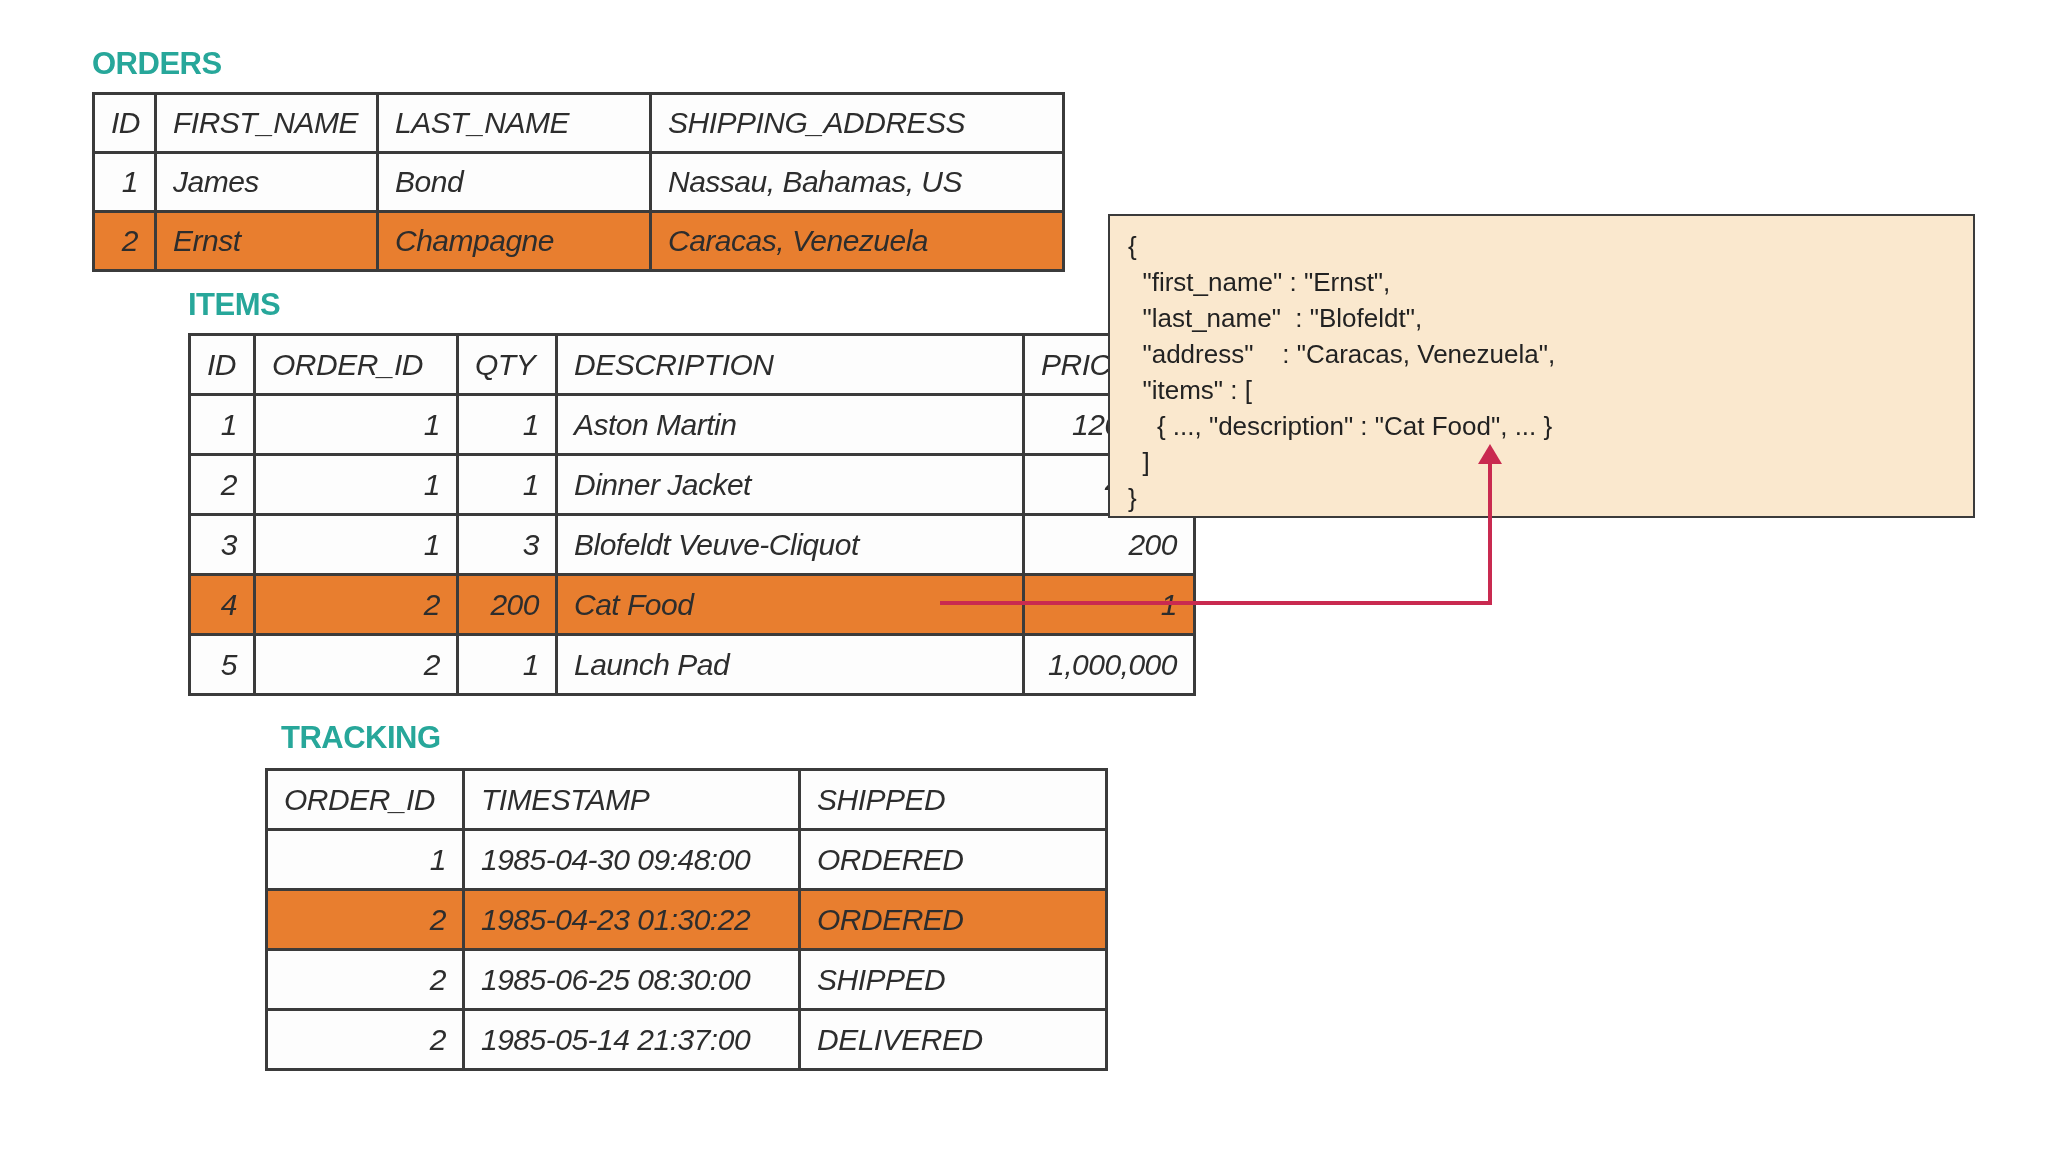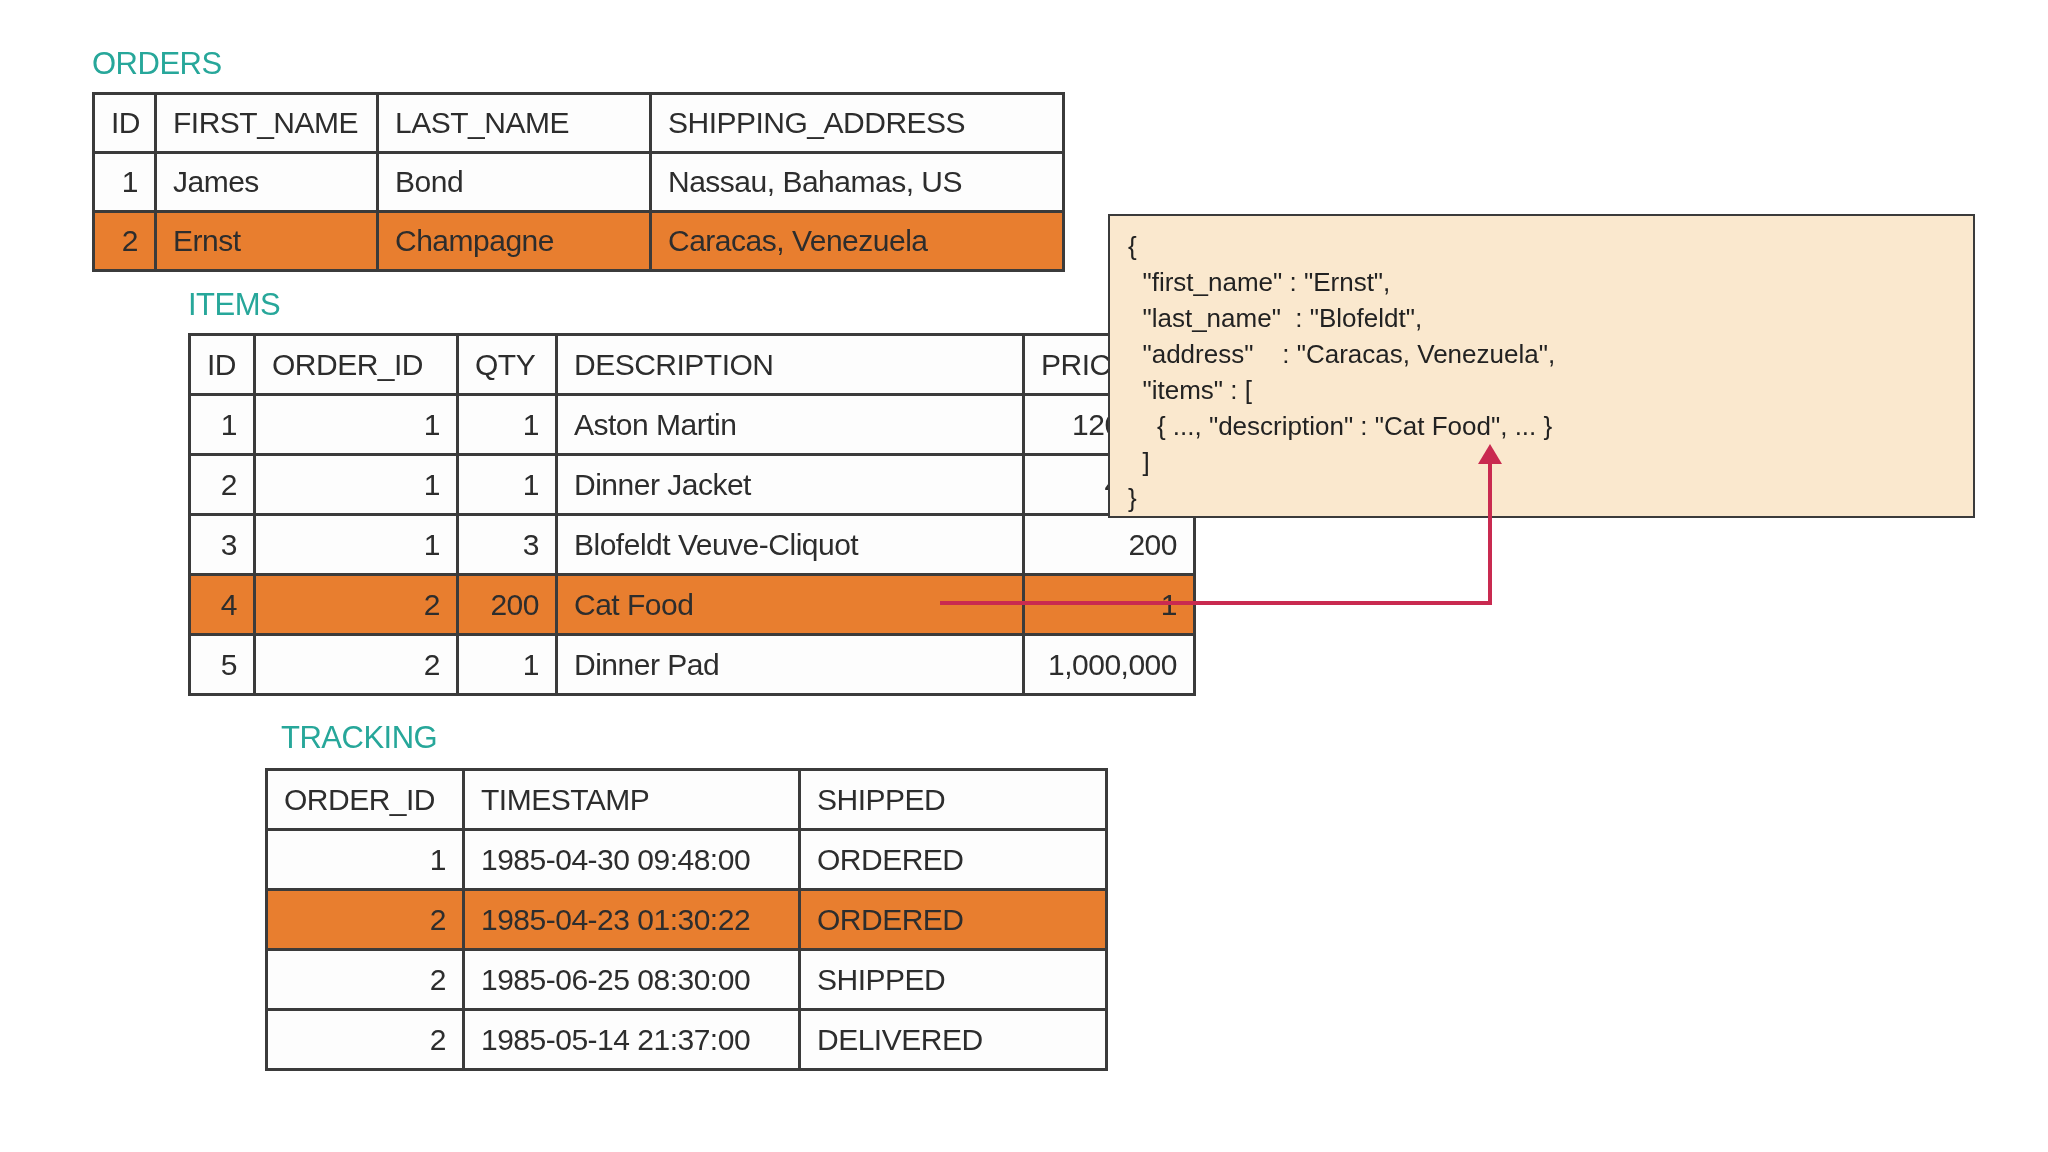--- a/index.html
+++ b/index.html
@@ -20,7 +20,7 @@
   .tbl-title {
     position: absolute;
     font-size: 31px;
-    font-weight: 400;
+    font-weight: 700;
     letter-spacing: -0.5px;
     color: var(--teal, #27a79a);
     font-stretch: condensed;

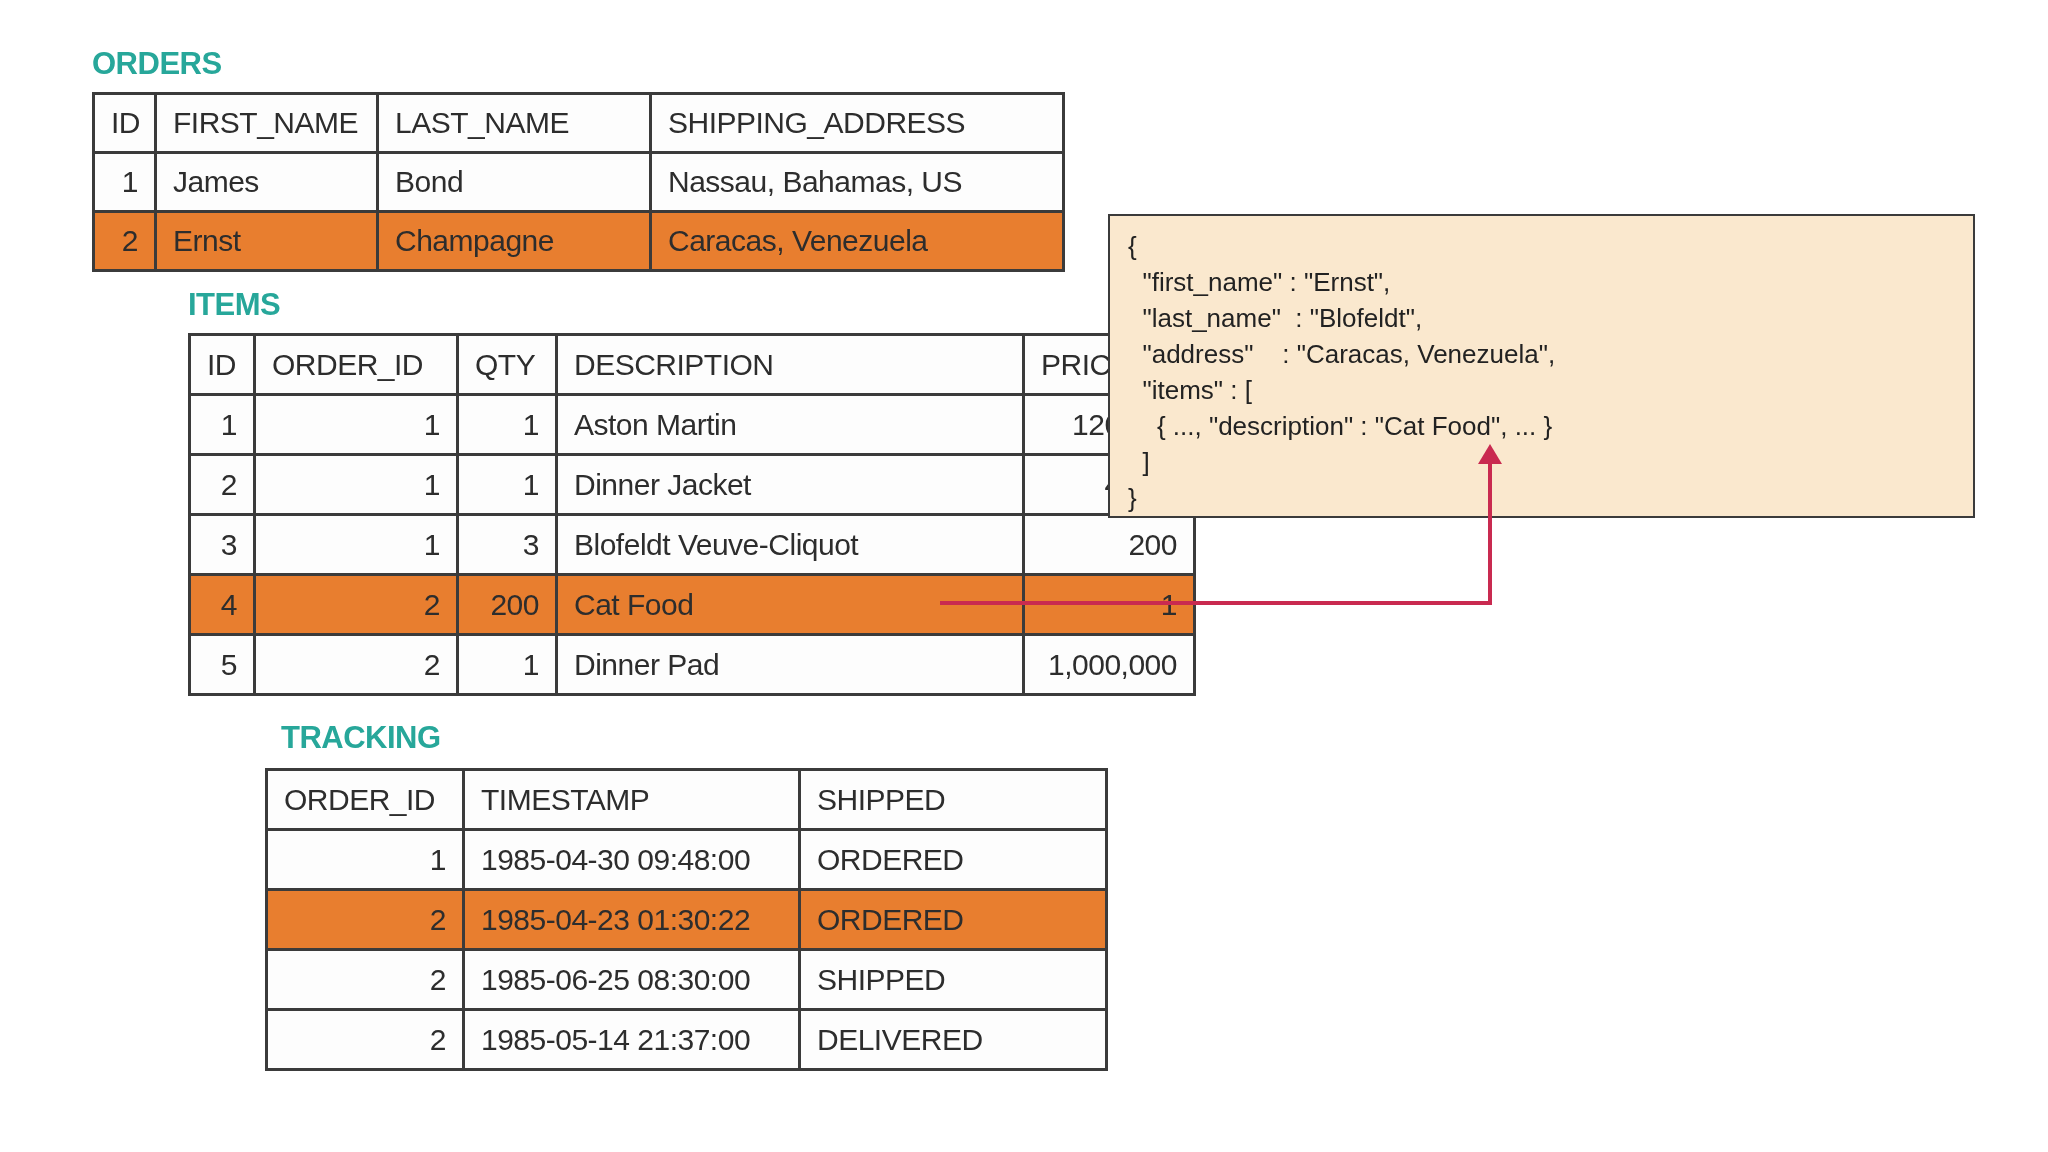--- a/index.html
+++ b/index.html
@@ -55,6 +55,7 @@
     font-stretch: condensed;
     background: #fdfdfd;
     text-align: left;
+    font-style: italic;
   }
   #orders-table tr   { height: 59px; }
   #items-table tr    { height: 60px; }

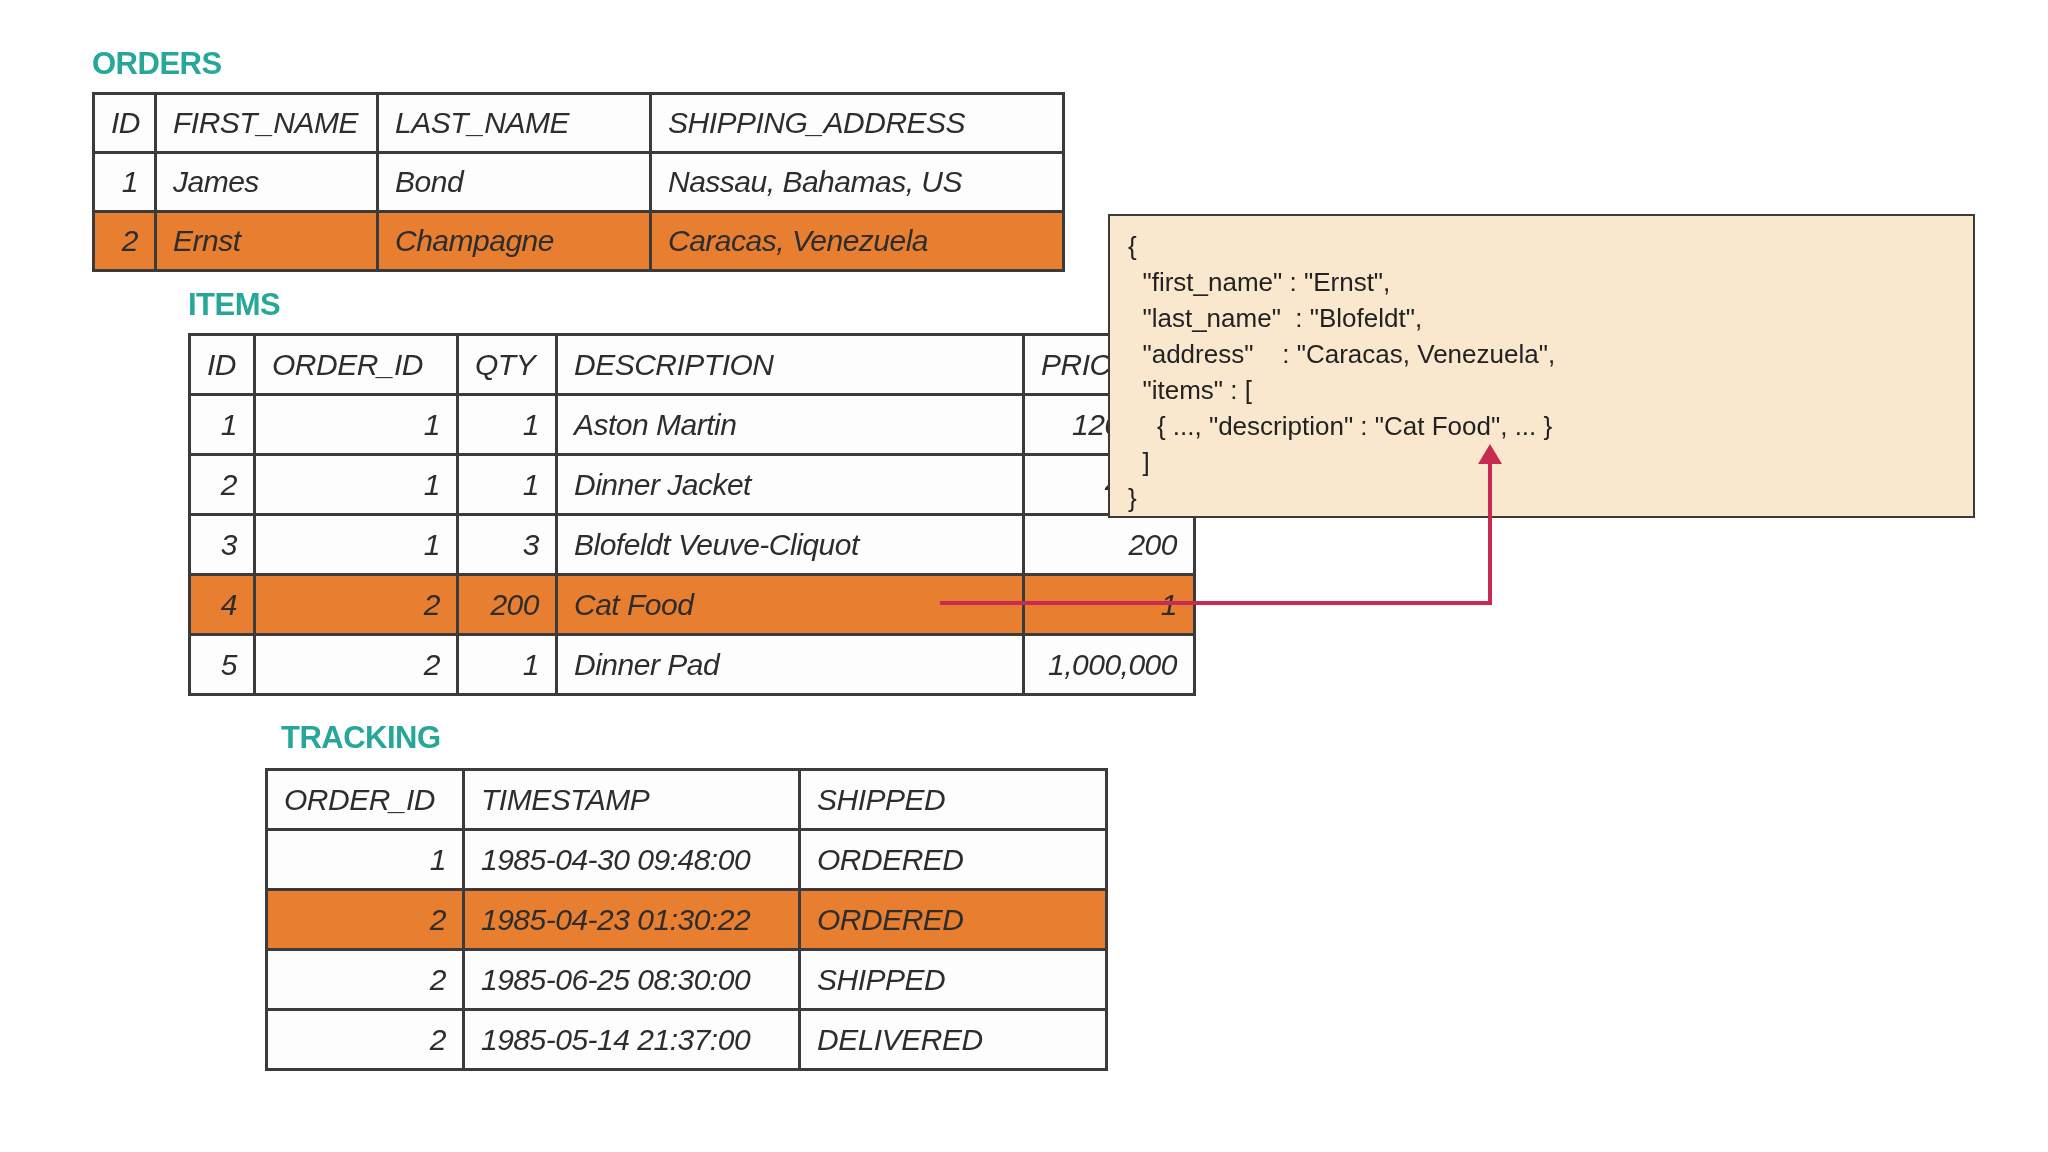--- a/index.html
+++ b/index.html
@@ -204,7 +204,7 @@
         <td class="num">5</td>
         <td class="num">2</td>
         <td class="num">1</td>
-        <td>Dinner Pad</td>
+        <td>Launch Pad</td>
         <td class="num">1,000,000</td>
       </tr>
     </tbody>

